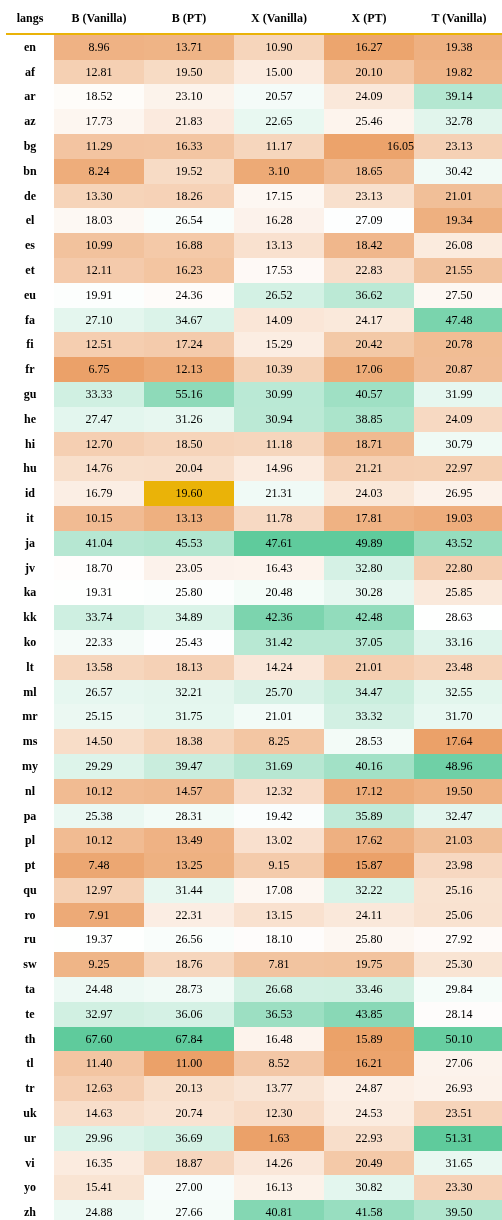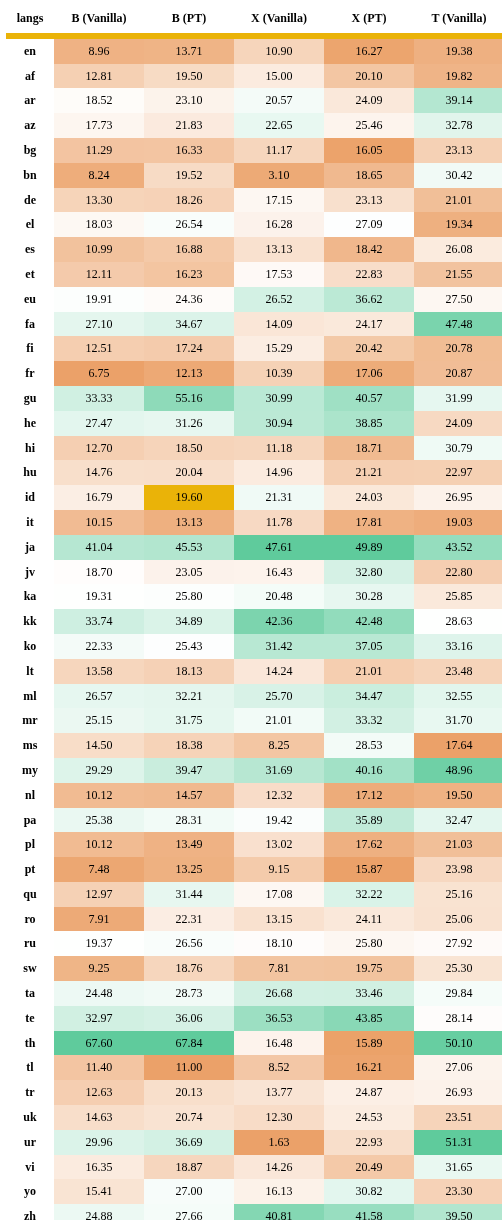--- a/index.html
+++ b/index.html
@@ -30,7 +30,7 @@
   }
   thead th {
     font-weight: bold;
-    border-bottom: 6px solid #eab308;
+    border-bottom: 2px solid #eab308;
     padding-top: 6px;
     padding-bottom: 6px;
   }

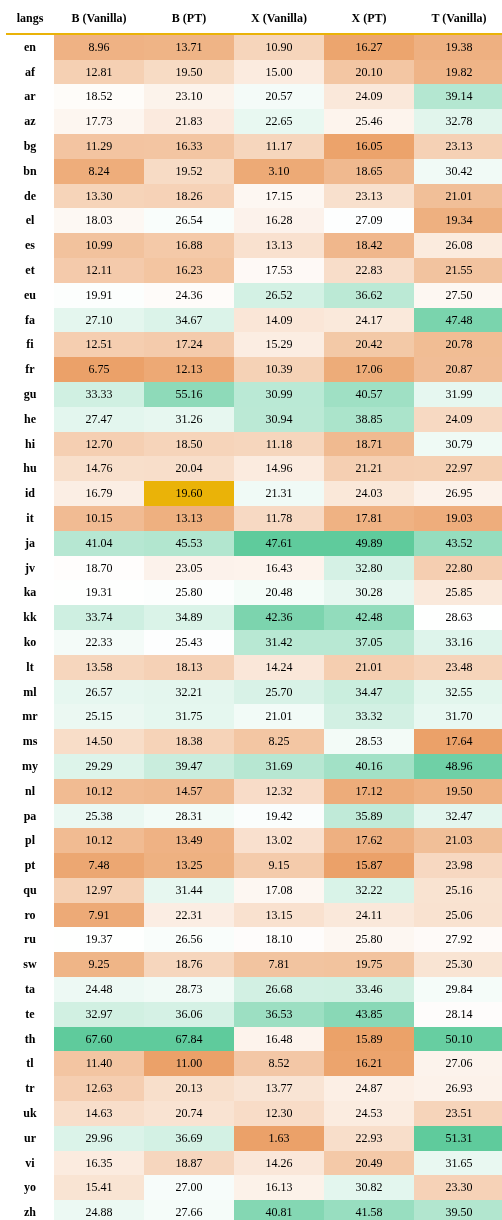--- a/index.html
+++ b/index.html
@@ -102,7 +102,7 @@
           <td style="background: rgb(243, 196, 161);">11.29</td>
           <td style="background: rgb(243, 197, 162);">16.33</td>
           <td style="background: rgb(246, 214, 189);">11.17</td>
-          <td style="background: rgb(236, 163, 107);">16.05</td>
+          <td style="background: rgb(236, 163, 107); text-align: right;">16.05</td>
           <td style="background: rgb(245, 209, 181);">23.13</td>
         </tr>
         <tr>

